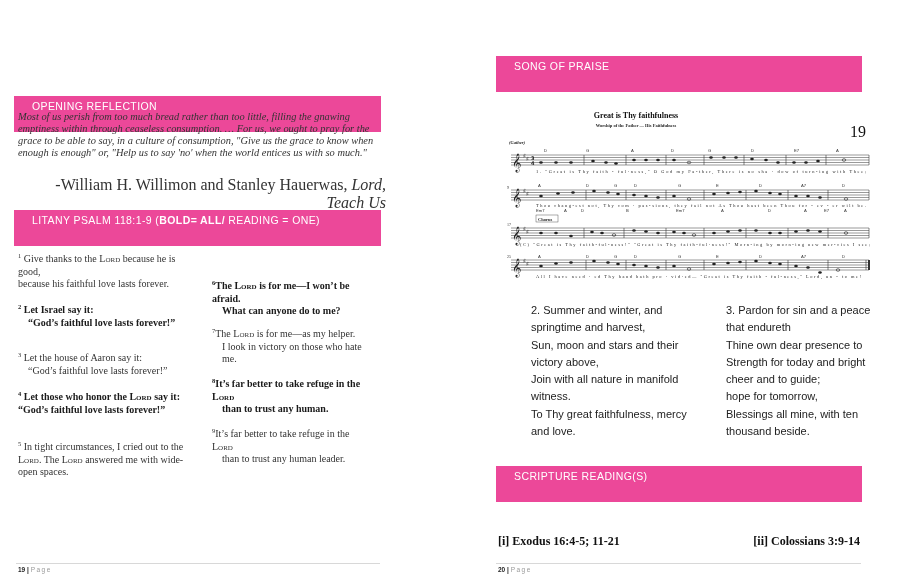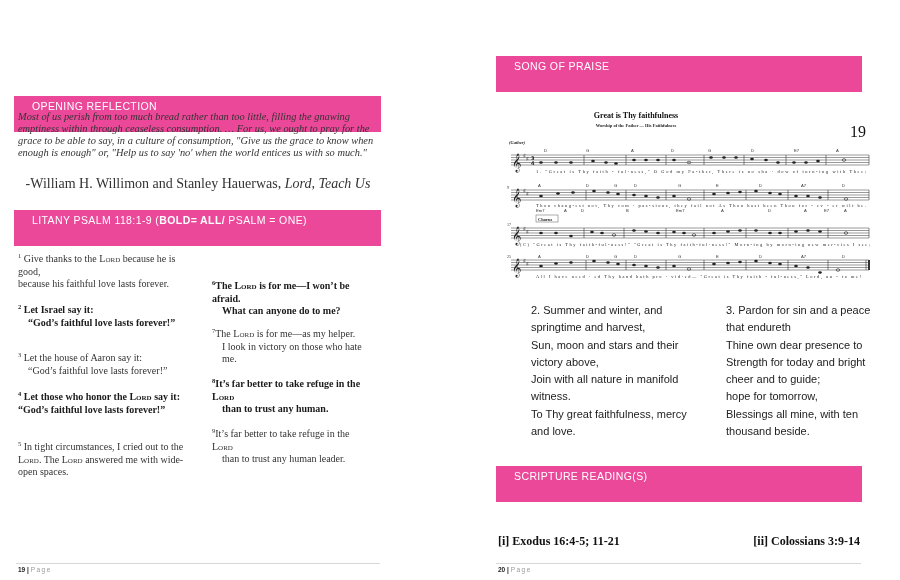--- a/index.html
+++ b/index.html
@@ -29,8 +29,8 @@
     font-size: 10.4px; line-height: 12px; color: #333; font-style: italic;
   }
   .attribution {
-    position: absolute; left: 18px; top: 176px; width: 360px;
-    text-align: center; font-size: 14px; color: #333;
+    position: absolute; left: 26px; top: 176px; width: 360px;
+    text-align: right; font-size: 16px; color: #333;
   }
   .attribution i { font-style: italic; }
 

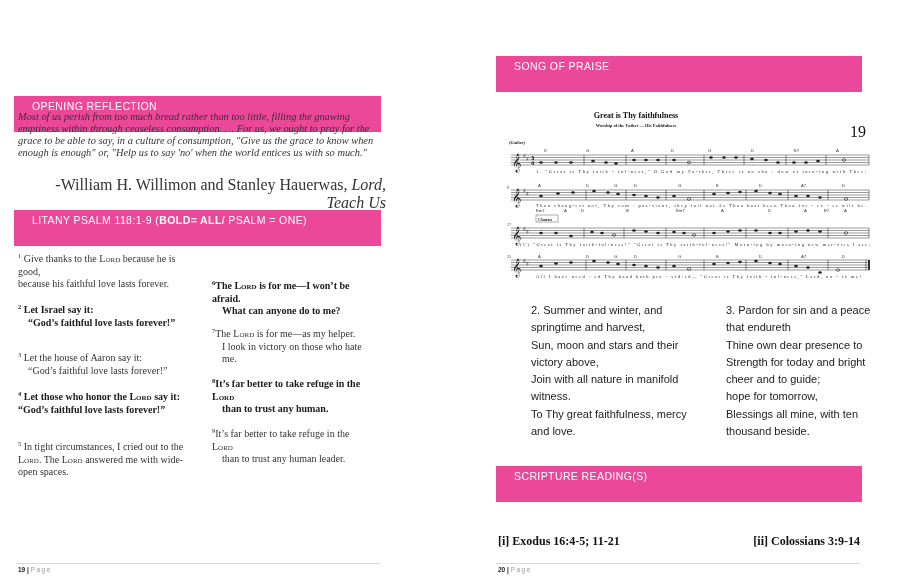--- a/index.html
+++ b/index.html
@@ -81,7 +81,7 @@
   <div class="reflection">Most of us perish from too much bread rather than too little, filling the gnawing emptiness within through ceaseless consumption. … For us, we ought to pray for the grace to be able to say, in a culture of consumption, "Give us the grace to know when enough is enough" or, "Help us to say 'no' when the world entices us with so much."</div>
   <div class="attribution"><span>-William H. Willimon and Stanley Hauerwas, </span><i>Lord, Teach Us</i></div>
 
-  <div class="section-bar" style="left:14px; top:210px; width:367px;"><span>LITANY PSALM 118:1-9 (</span><b>BOLD= ALL/</b><span> PSALM = ONE)</span></div>
+  <div class="section-bar" style="left:14px; top:210px; width:367px;"><span>LITANY PSALM 118:1-9 (</span><b>BOLD= ALL/</b><span> READING = ONE)</span></div>
 
   <div class="psalm-col">
     <div class="verse" style="left:18px; top:253px;">

